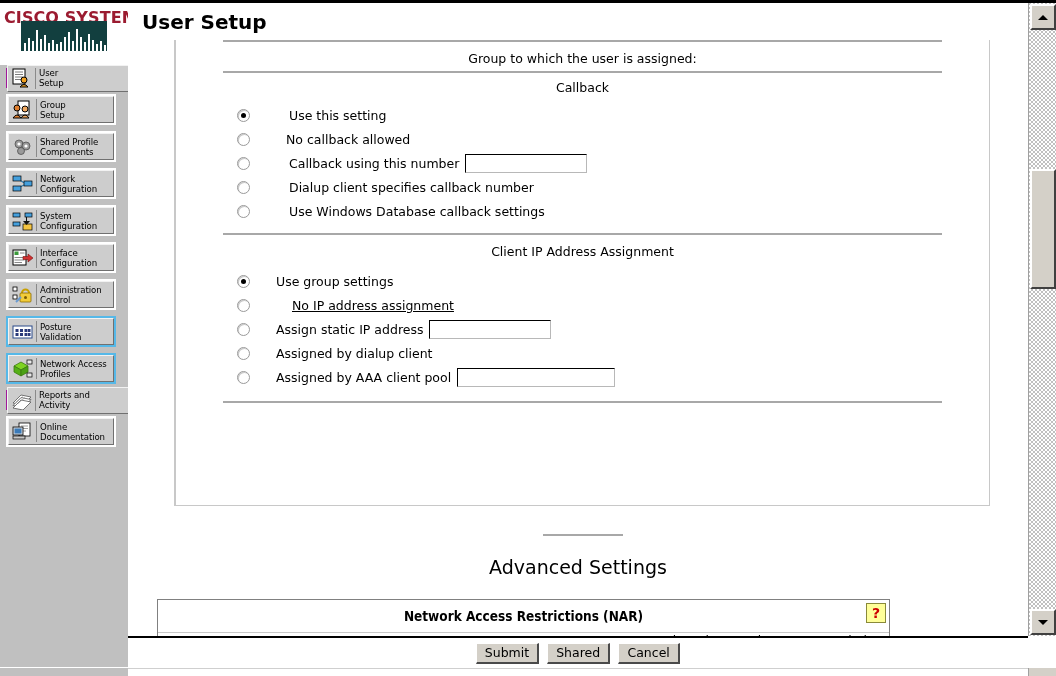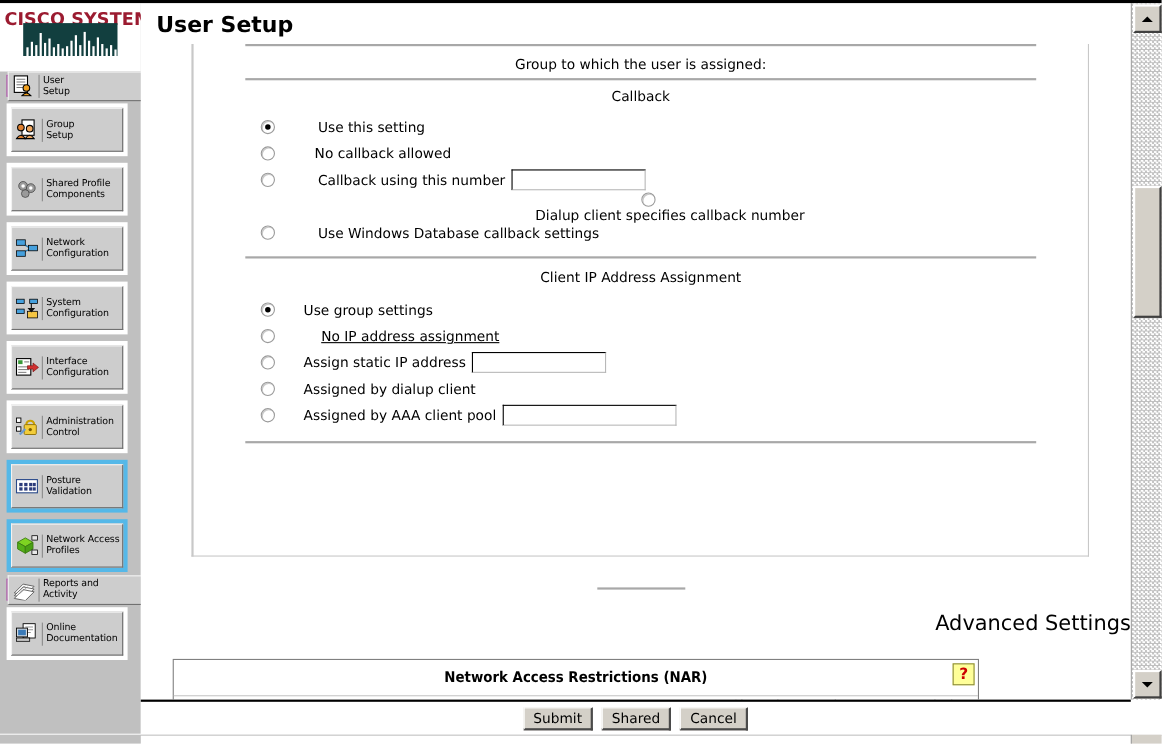--- a/index.html
+++ b/index.html
@@ -59,9 +59,9 @@
   }
   .nav-item {
     width: 110px;
-    height: 48px;
+    height: 31px;
     margin-bottom: 6px;
-    border: 4px solid #ffffff;
+    border: 2px solid #ffffff;
     background: #c0c0c0;
     box-sizing: border-box;
     display: flex;

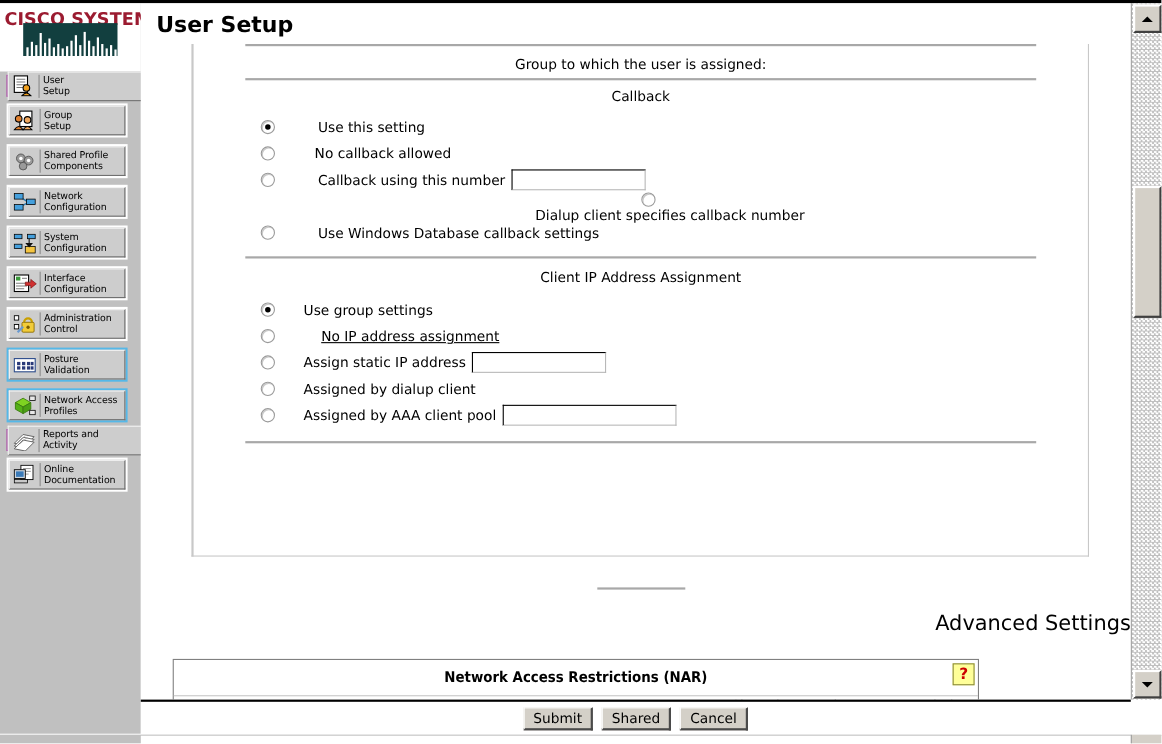--- a/index.html
+++ b/index.html
@@ -718,7 +718,7 @@
         <span class="rlabel" style="margin-left:39px;">Callback using this number</span>
         <input class="tin" type="text" style="width: 122px; margin-left: 6px;" value="">
       </div>
-      <div class="radio-row" style="padding-left:14px;flex-direction:column;">
+      <div class="radio-row" style="padding-left:14px;">
         <span class="rbtn"></span>
         <span class="rlabel" style="margin-left:39px;">Dialup client specifies callback number</span>
       </div>

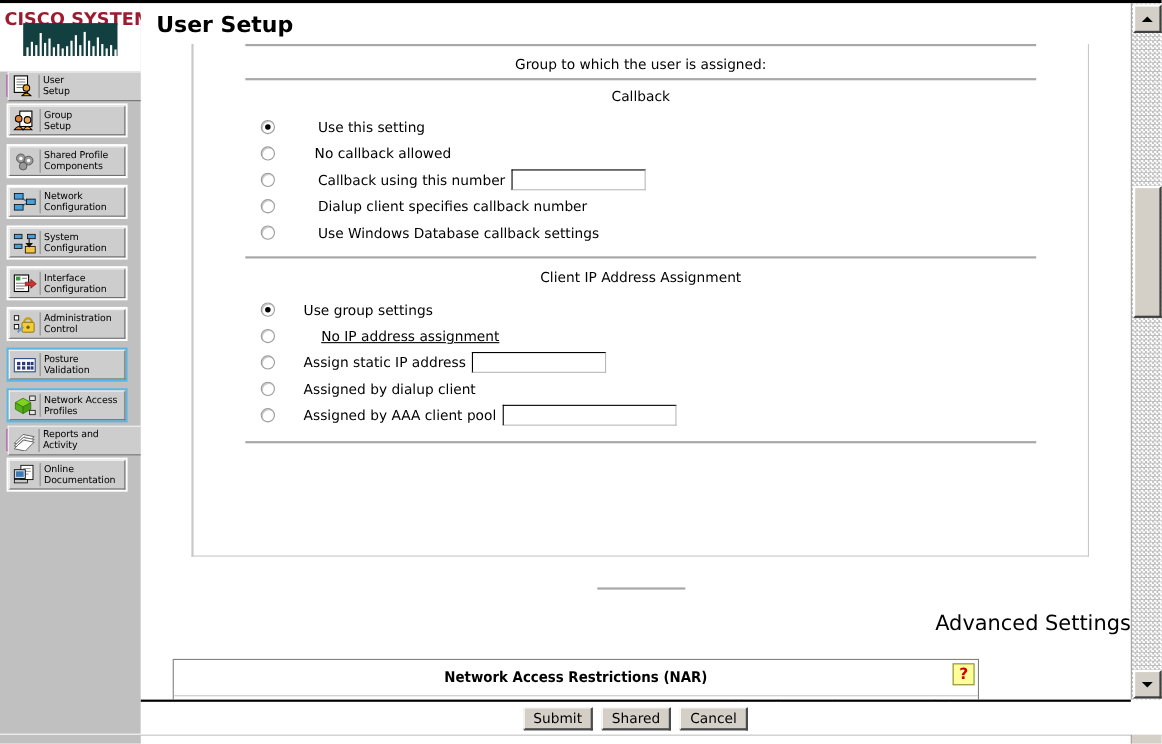--- a/index.html
+++ b/index.html
@@ -261,7 +261,7 @@
     position: absolute;
     left: 0; top: 553px;
     width: 900px;
-    text-align: right;
+    text-align: center;
     font-family: "DejaVu Sans", sans-serif;
     font-size: 19px;
     color: #000000;

